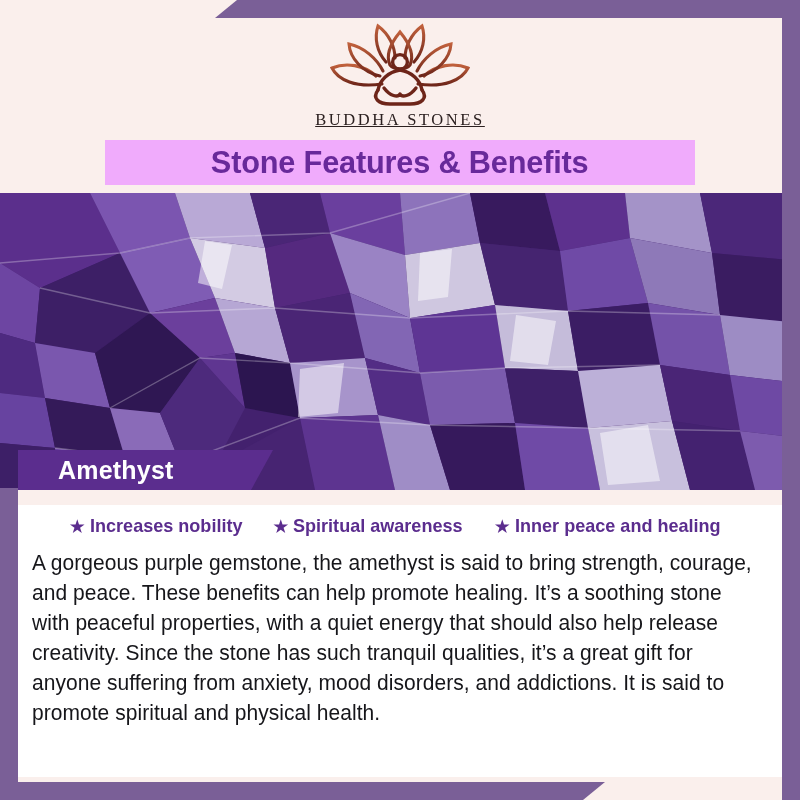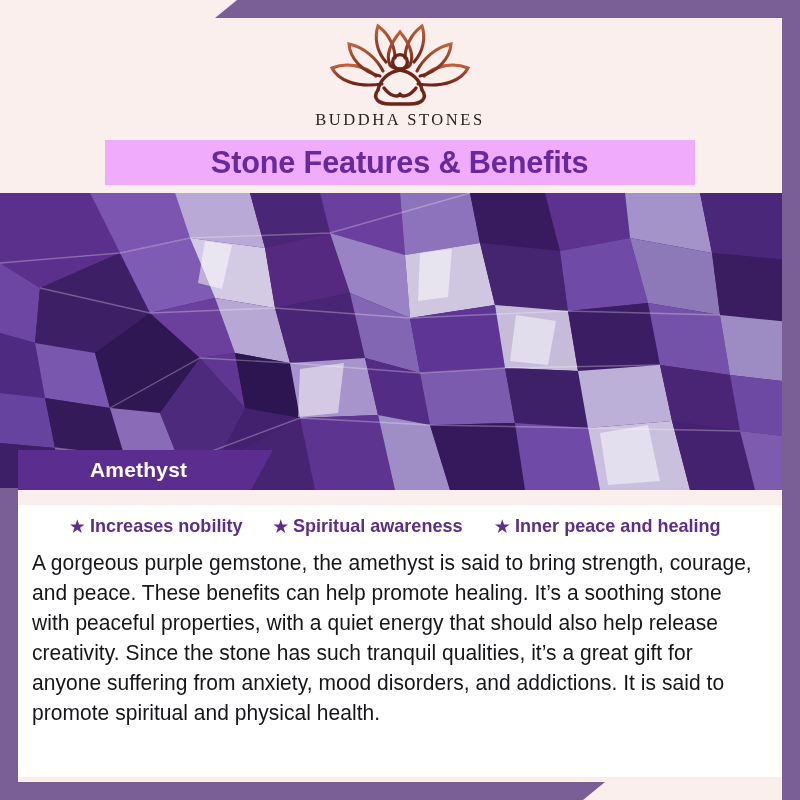--- a/index.html
+++ b/index.html
@@ -88,6 +88,7 @@
     color: #2b2020;
     text-align: center;
     white-space: nowrap;
+    text-decoration: underline;
   }
 
   .title-band {

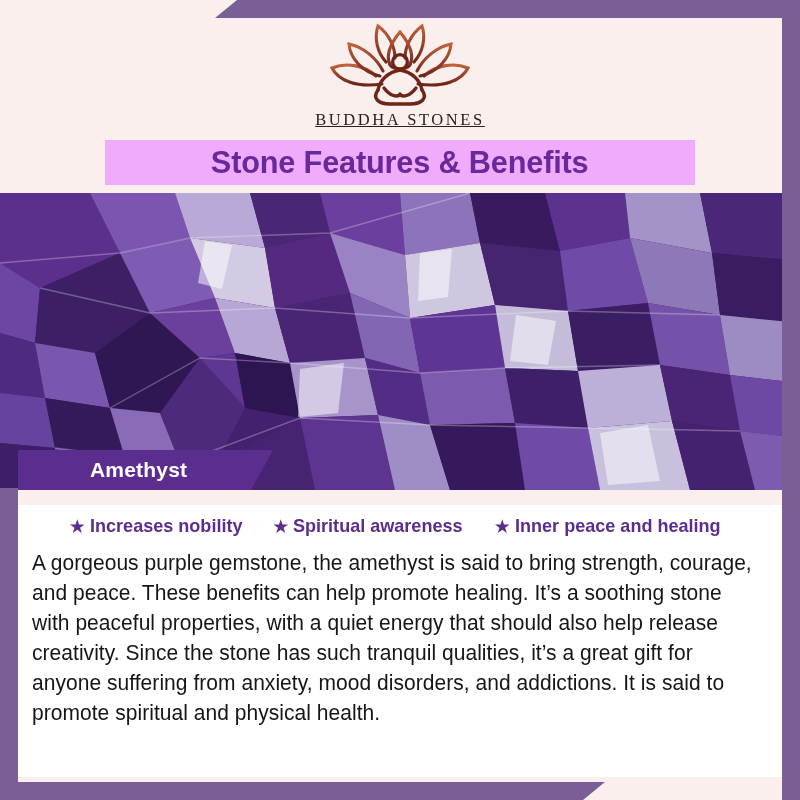--- a/index.html
+++ b/index.html
@@ -140,10 +140,10 @@
   }
   .stone-name {
     color: #ffffff;
-    font-size: 21px;
+    font-size: 25px;
     font-weight: bold;
     letter-spacing: 0.2px;
-    padding-left: 72px;
+    padding-left: 40px;
     white-space: nowrap;
   }
 

